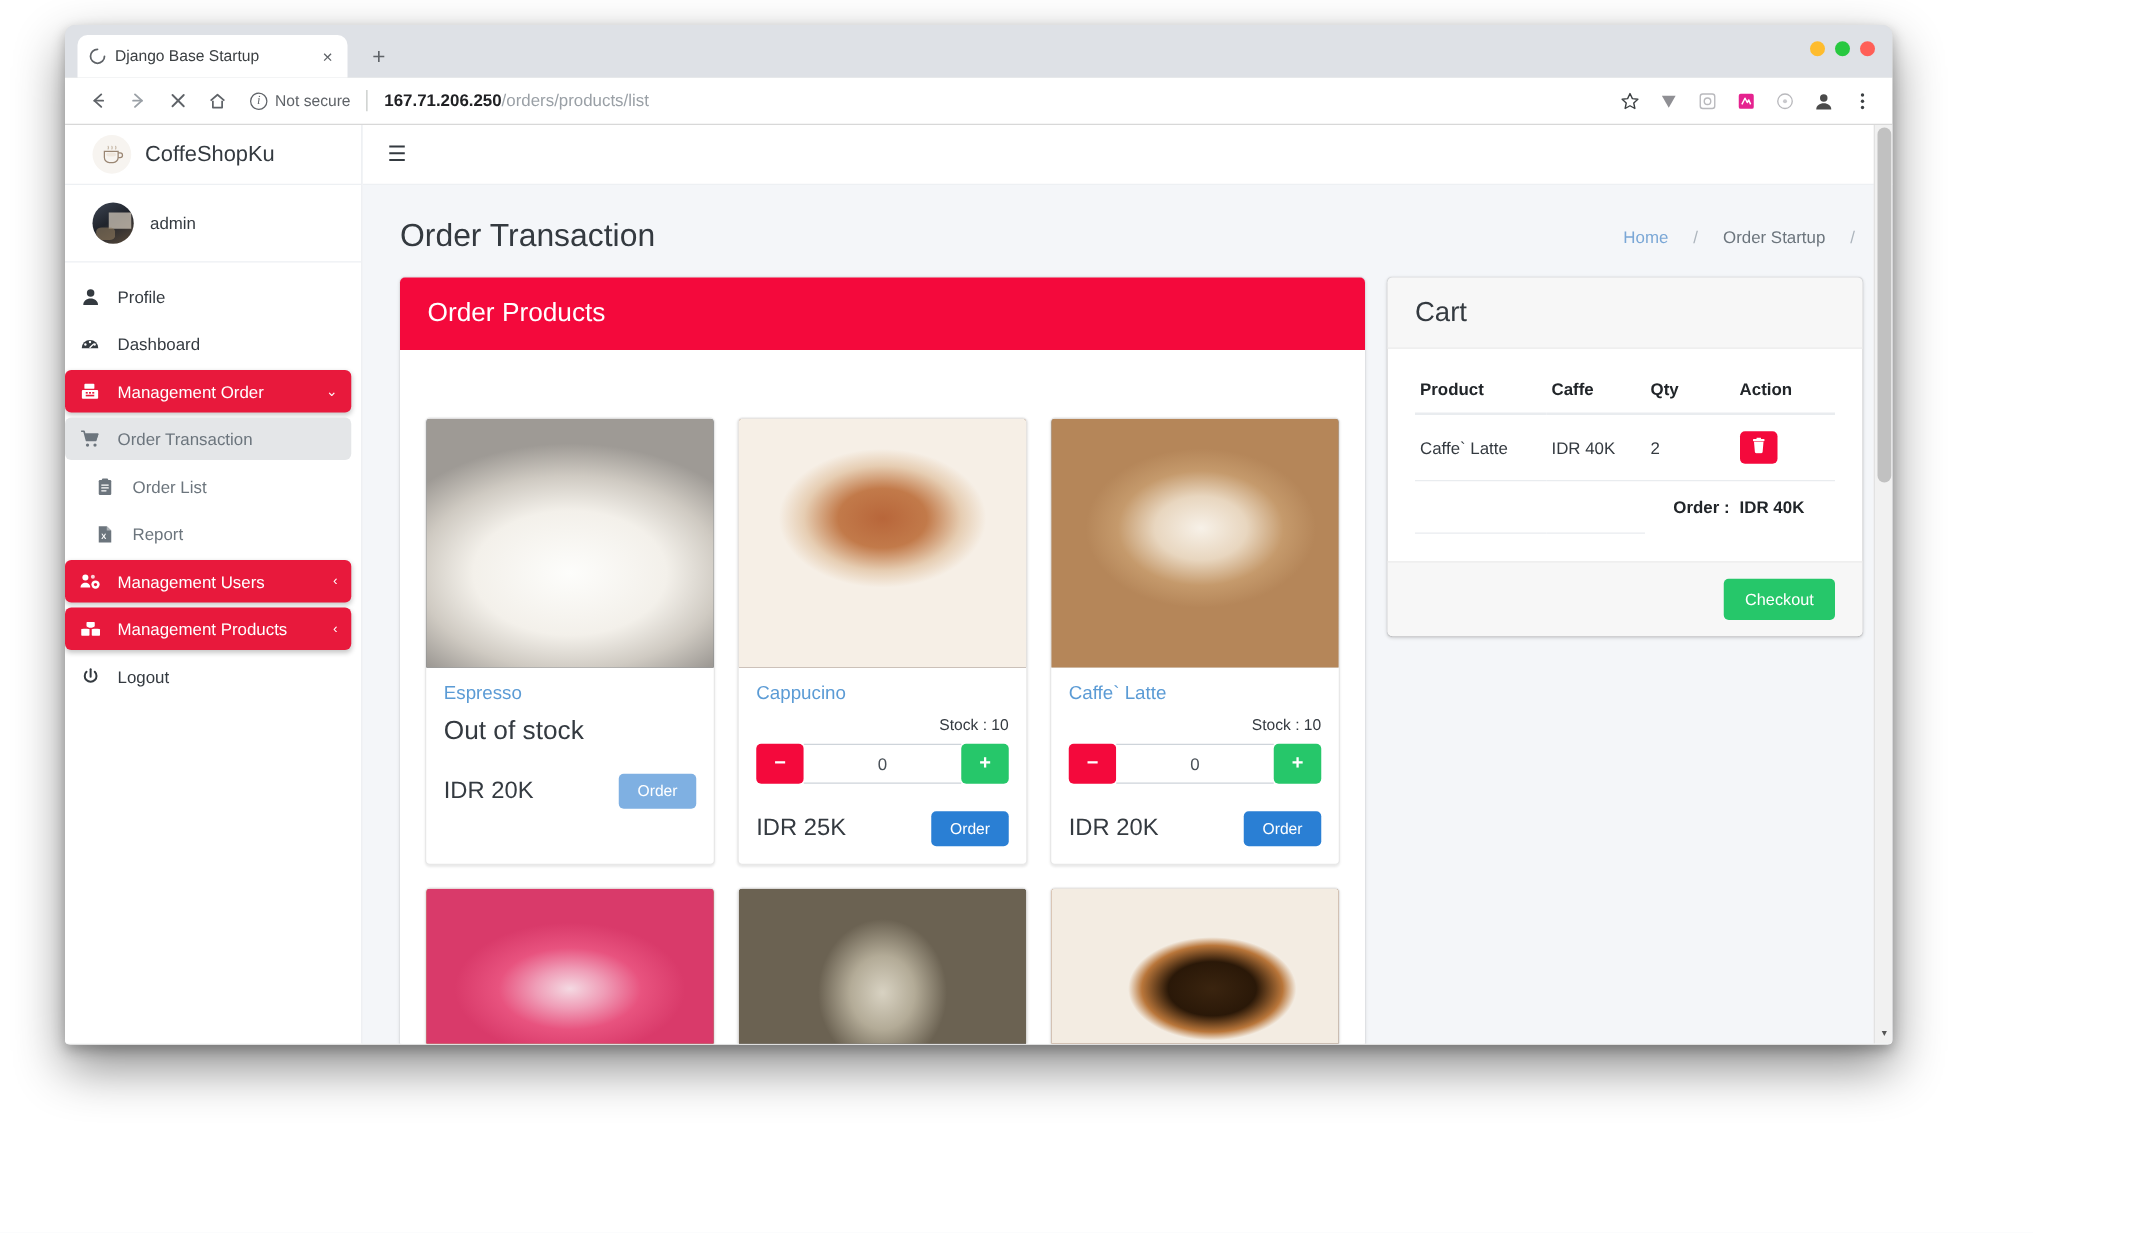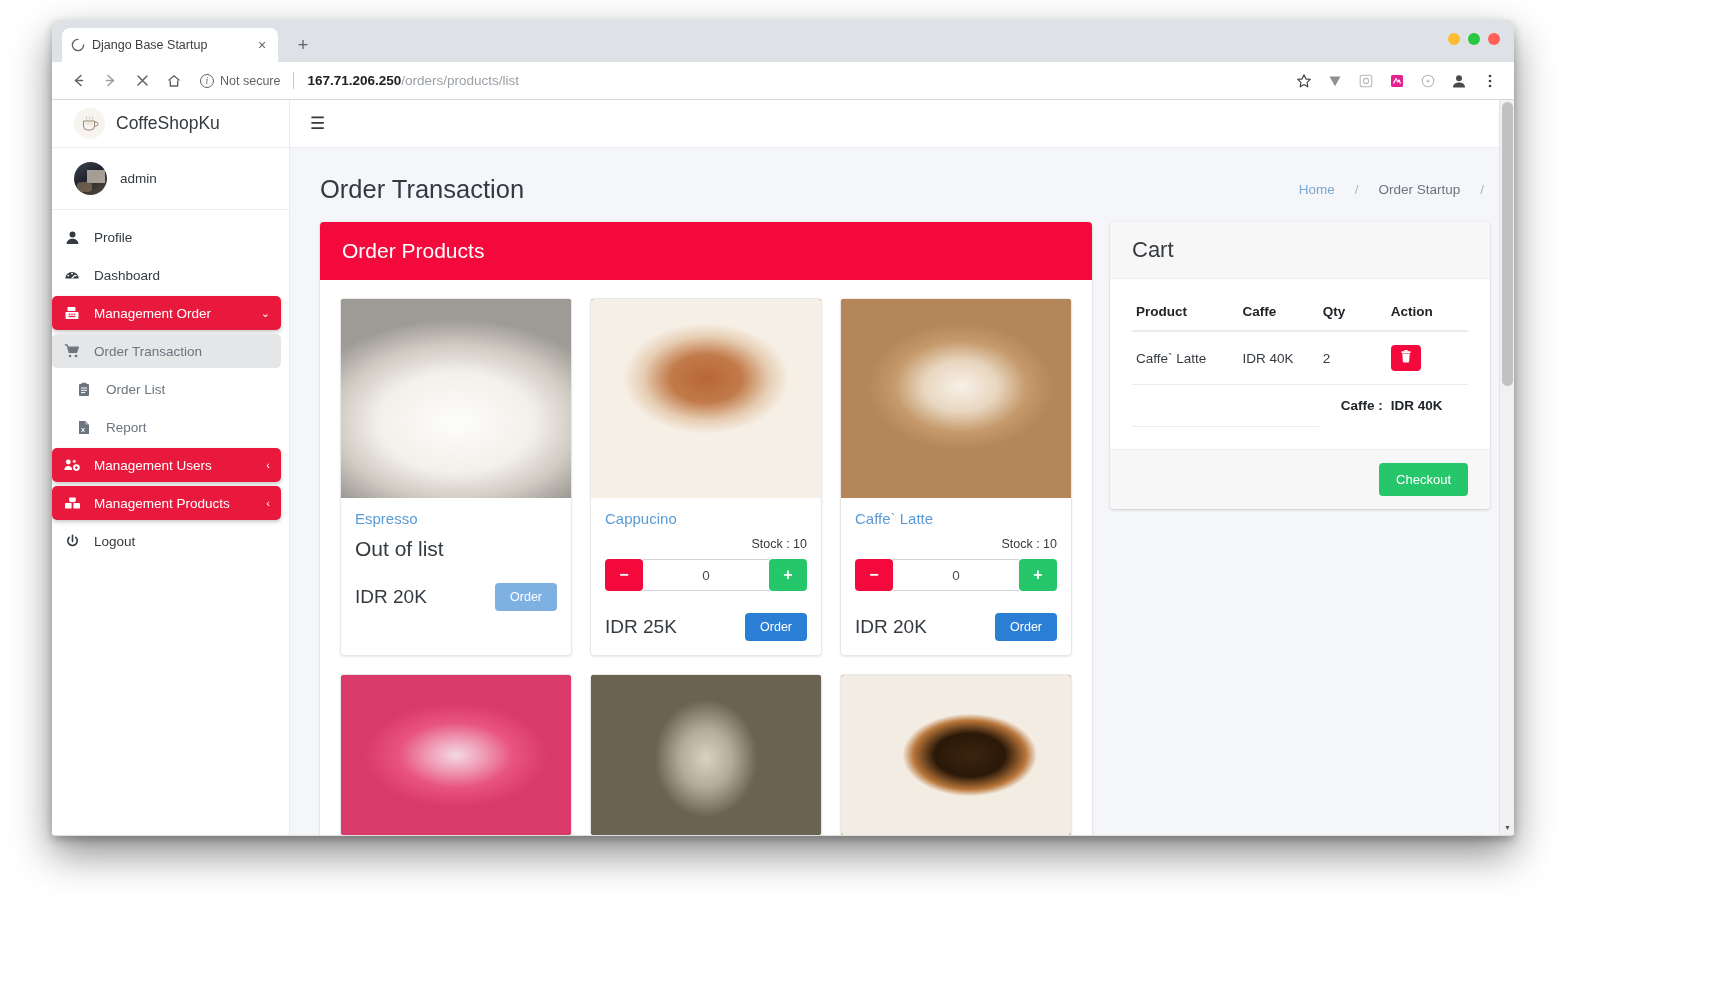--- a/index.html
+++ b/index.html
@@ -961,7 +961,7 @@
                     <tr>
                       <td></td>
                       <td></td>
-                      <td class="tot-label">Caffe :</td>
+                      <td class="tot-label">Order :</td>
                       <td class="tot-value">IDR 40K</td>
                     </tr>
                   </tbody>

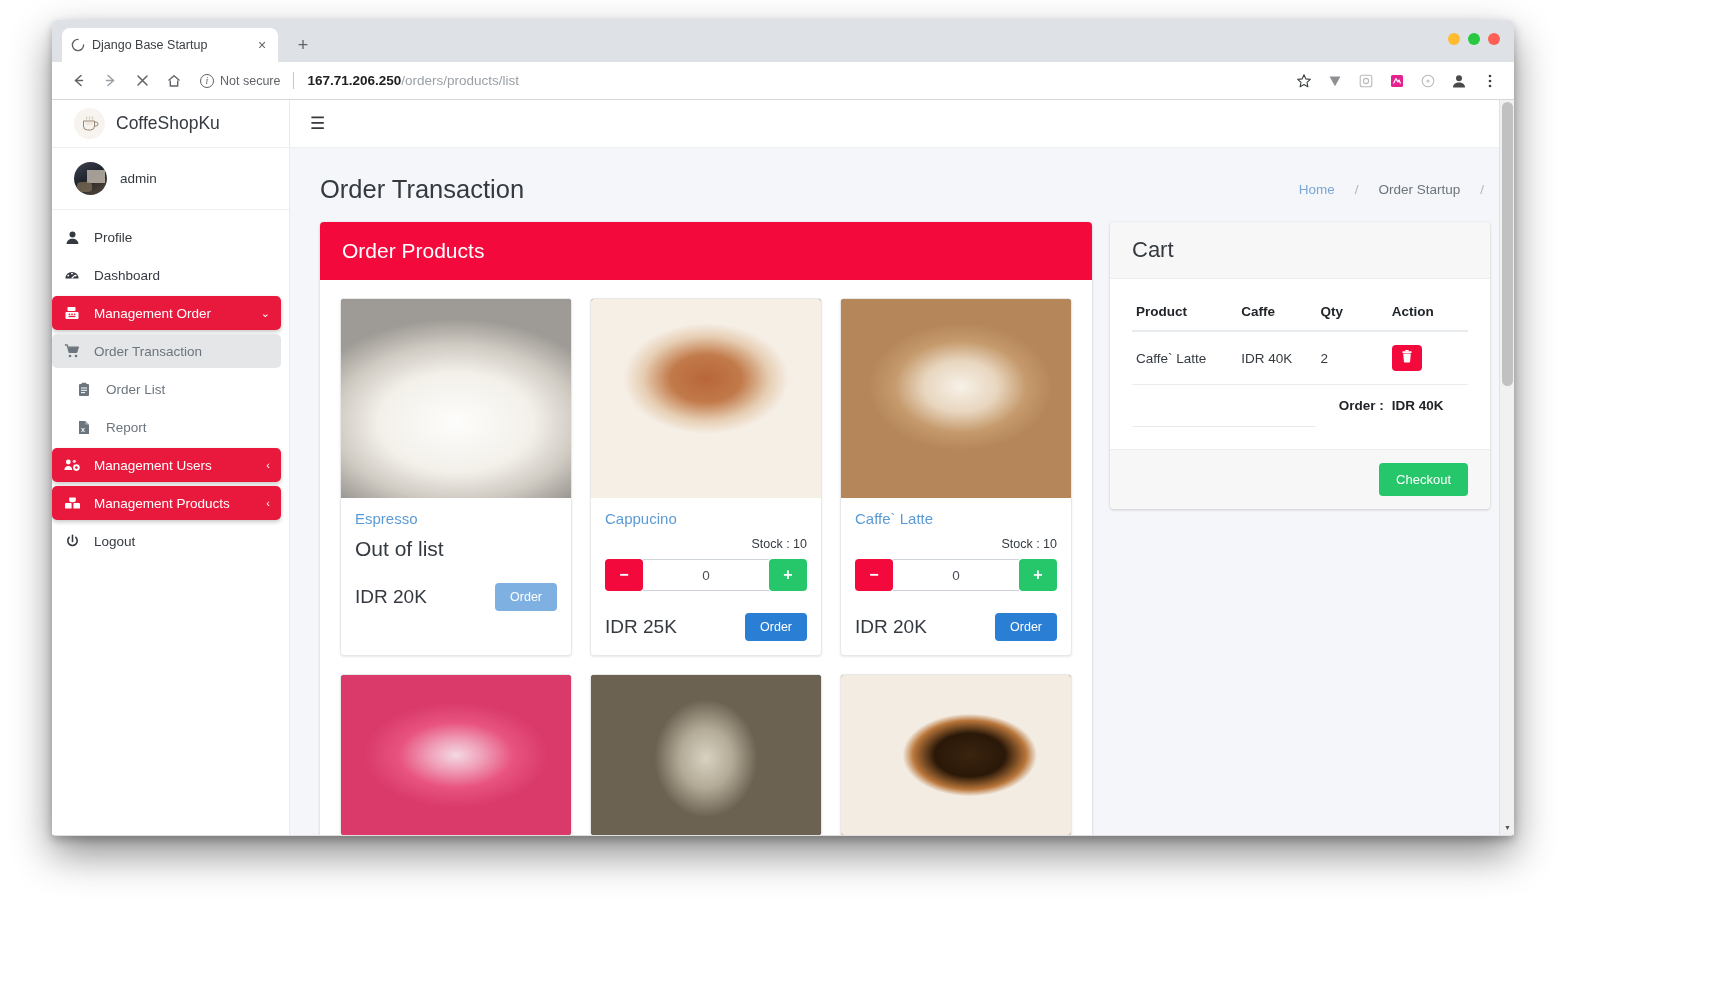--- a/index.html
+++ b/index.html
@@ -351,6 +351,7 @@
     flex-wrap: wrap;
     gap: 18px;
     border-radius: 0 0 4px 4px;
+    margin-top: 36px;
   }
 
   .product {

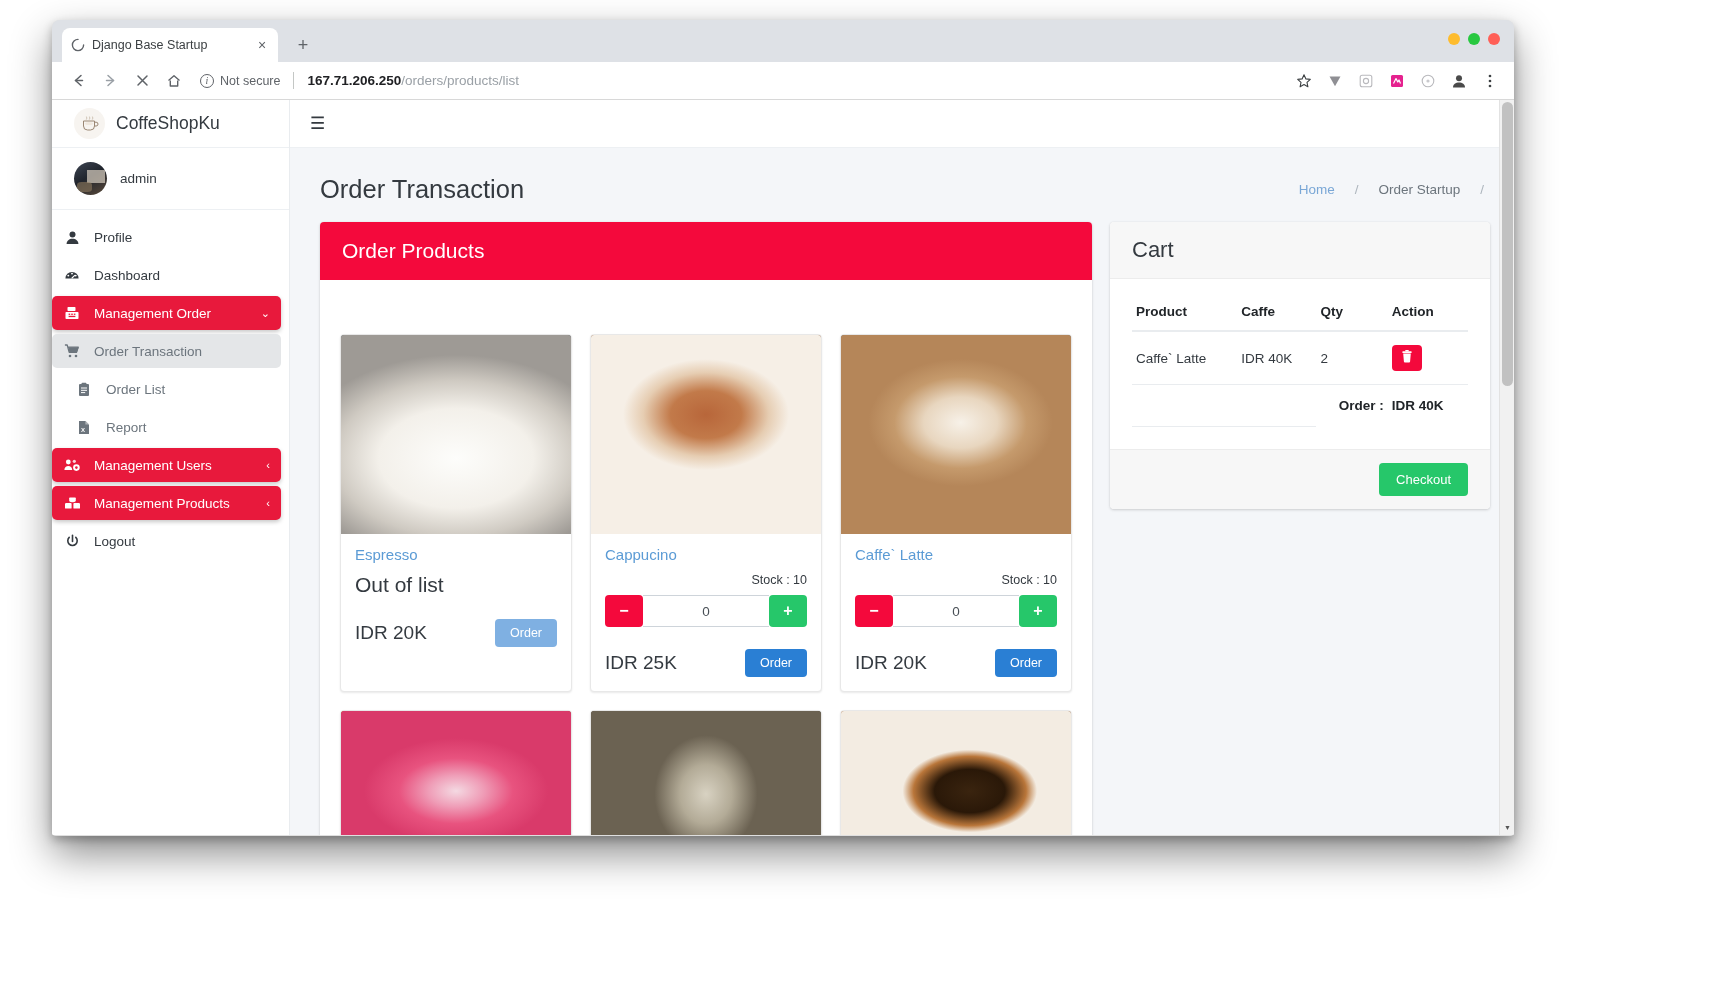--- a/index.html
+++ b/index.html
@@ -860,7 +860,7 @@
                          linear-gradient(165deg, #5c666e 0%, #3d464d 40%, #2b3238 100%);"></div>
                   <div class="product-body">
                     <div class="product-name">Espresso</div>
-                    <div class="out-of-stock">Out of list</div>
+                    <div class="out-of-stock">Out of stock</div>
                     <div class="price-row">
                       <span class="price">IDR 20K</span>
                       <button class="order-btn disabled">Order</button>

